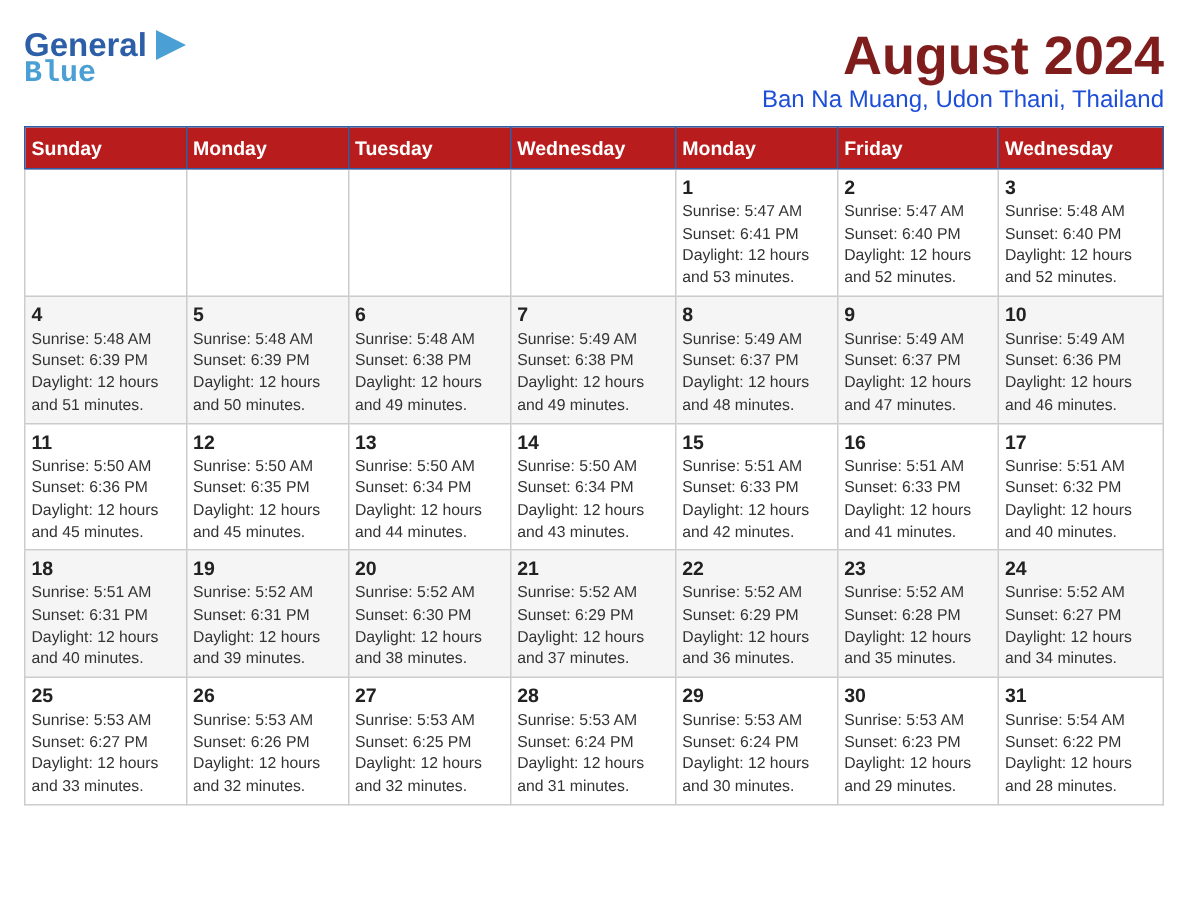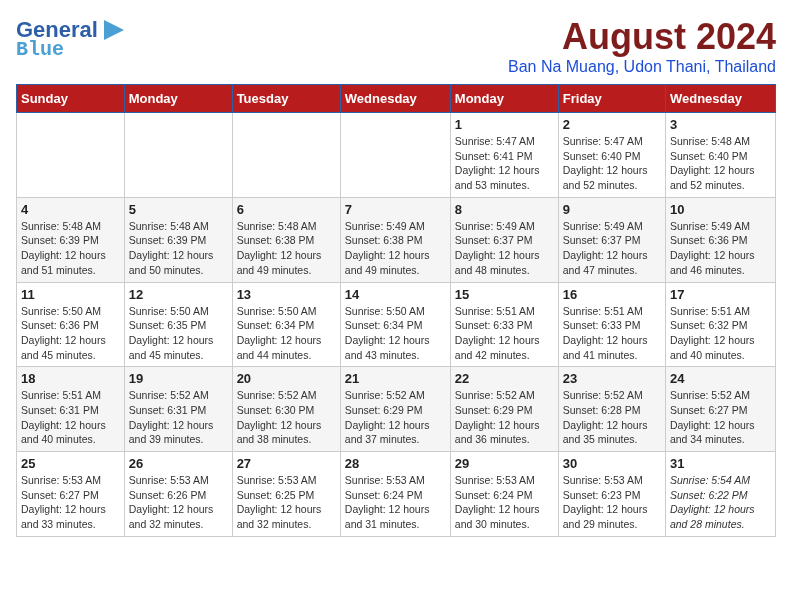--- a/index.html
+++ b/index.html
@@ -338,7 +338,7 @@
         </td>
         <td>
           <div class="day-number">31</div>
-          <div class="day-info" style="white-space: pre-line; font-style: italic;">Sunrise: 5:54 AM
+          <div class="day-info" style="white-space: pre-line;">Sunrise: 5:54 AM
 Sunset: 6:22 PM
 Daylight: 12 hours
 and 28 minutes.</div>

